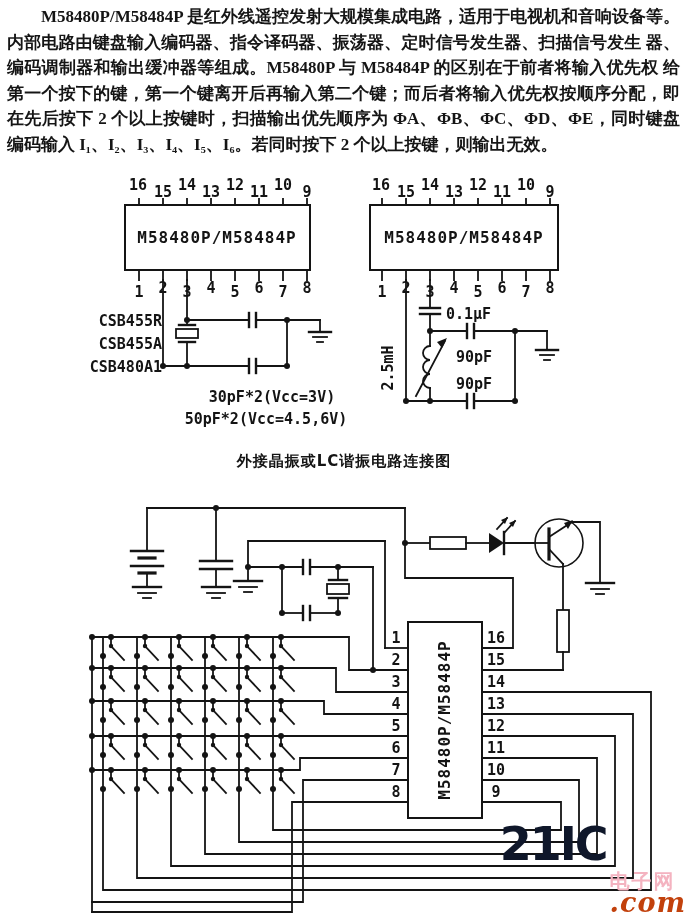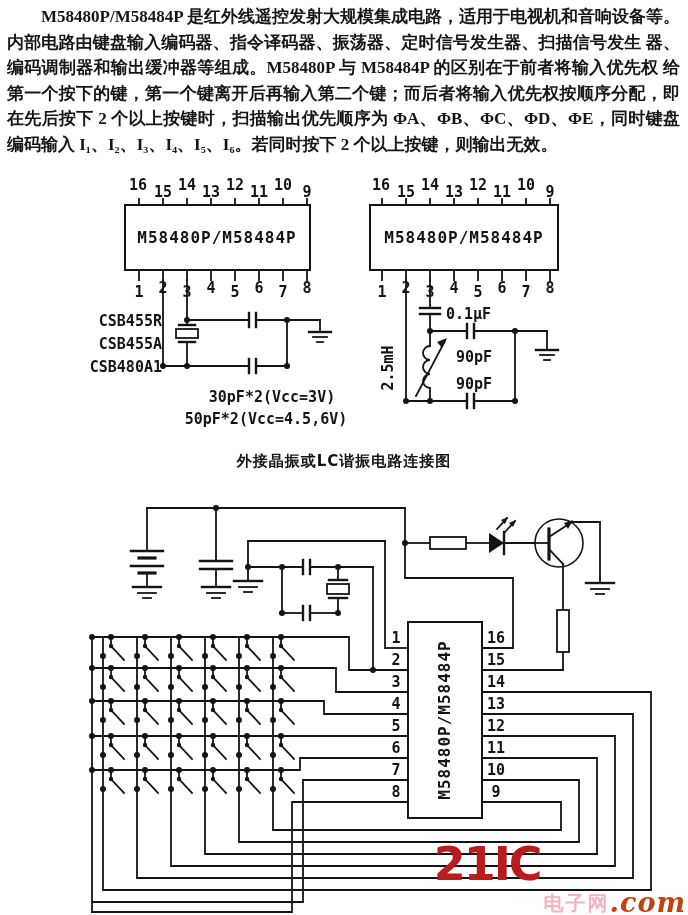--- a/index.html
+++ b/index.html
@@ -36,7 +36,7 @@
     font-weight:bold;z-index:5;pointer-events:none;
   }
   .wm-big{
-    font-size:46px;line-height:42px;letter-spacing:-2px;color:#b91c1c;
+    font-size:46px;line-height:42px;letter-spacing:-2px;color:#0f172a;
     font-family:"DejaVu Sans","Liberation Sans",sans-serif;
   }
   .wm-col{display:flex;align-items:center;margin-top:48px;}

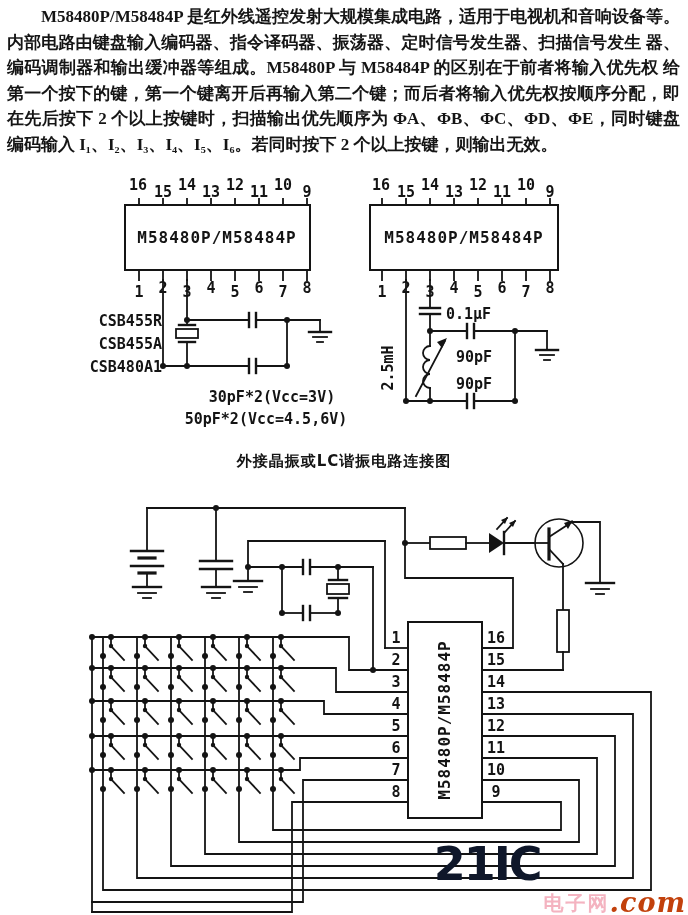--- a/index.html
+++ b/index.html
@@ -39,7 +39,7 @@
     font-size:46px;line-height:42px;letter-spacing:-2px;color:#0f172a;
     font-family:"DejaVu Sans","Liberation Sans",sans-serif;
   }
-  .wm-col{display:flex;align-items:center;margin-top:48px;}
+  .wm-col{display:flex;flex-direction:column;align-items:flex-start;margin-top:48px;}
   .wm-cn{font-size:20px;line-height:20px;letter-spacing:2px;color:#f4b3c0;
     font-family:"DejaVu Sans","Liberation Sans",sans-serif;}
   .wm-com{font-size:27px;line-height:23px;font-style:italic;color:#c2410c;

